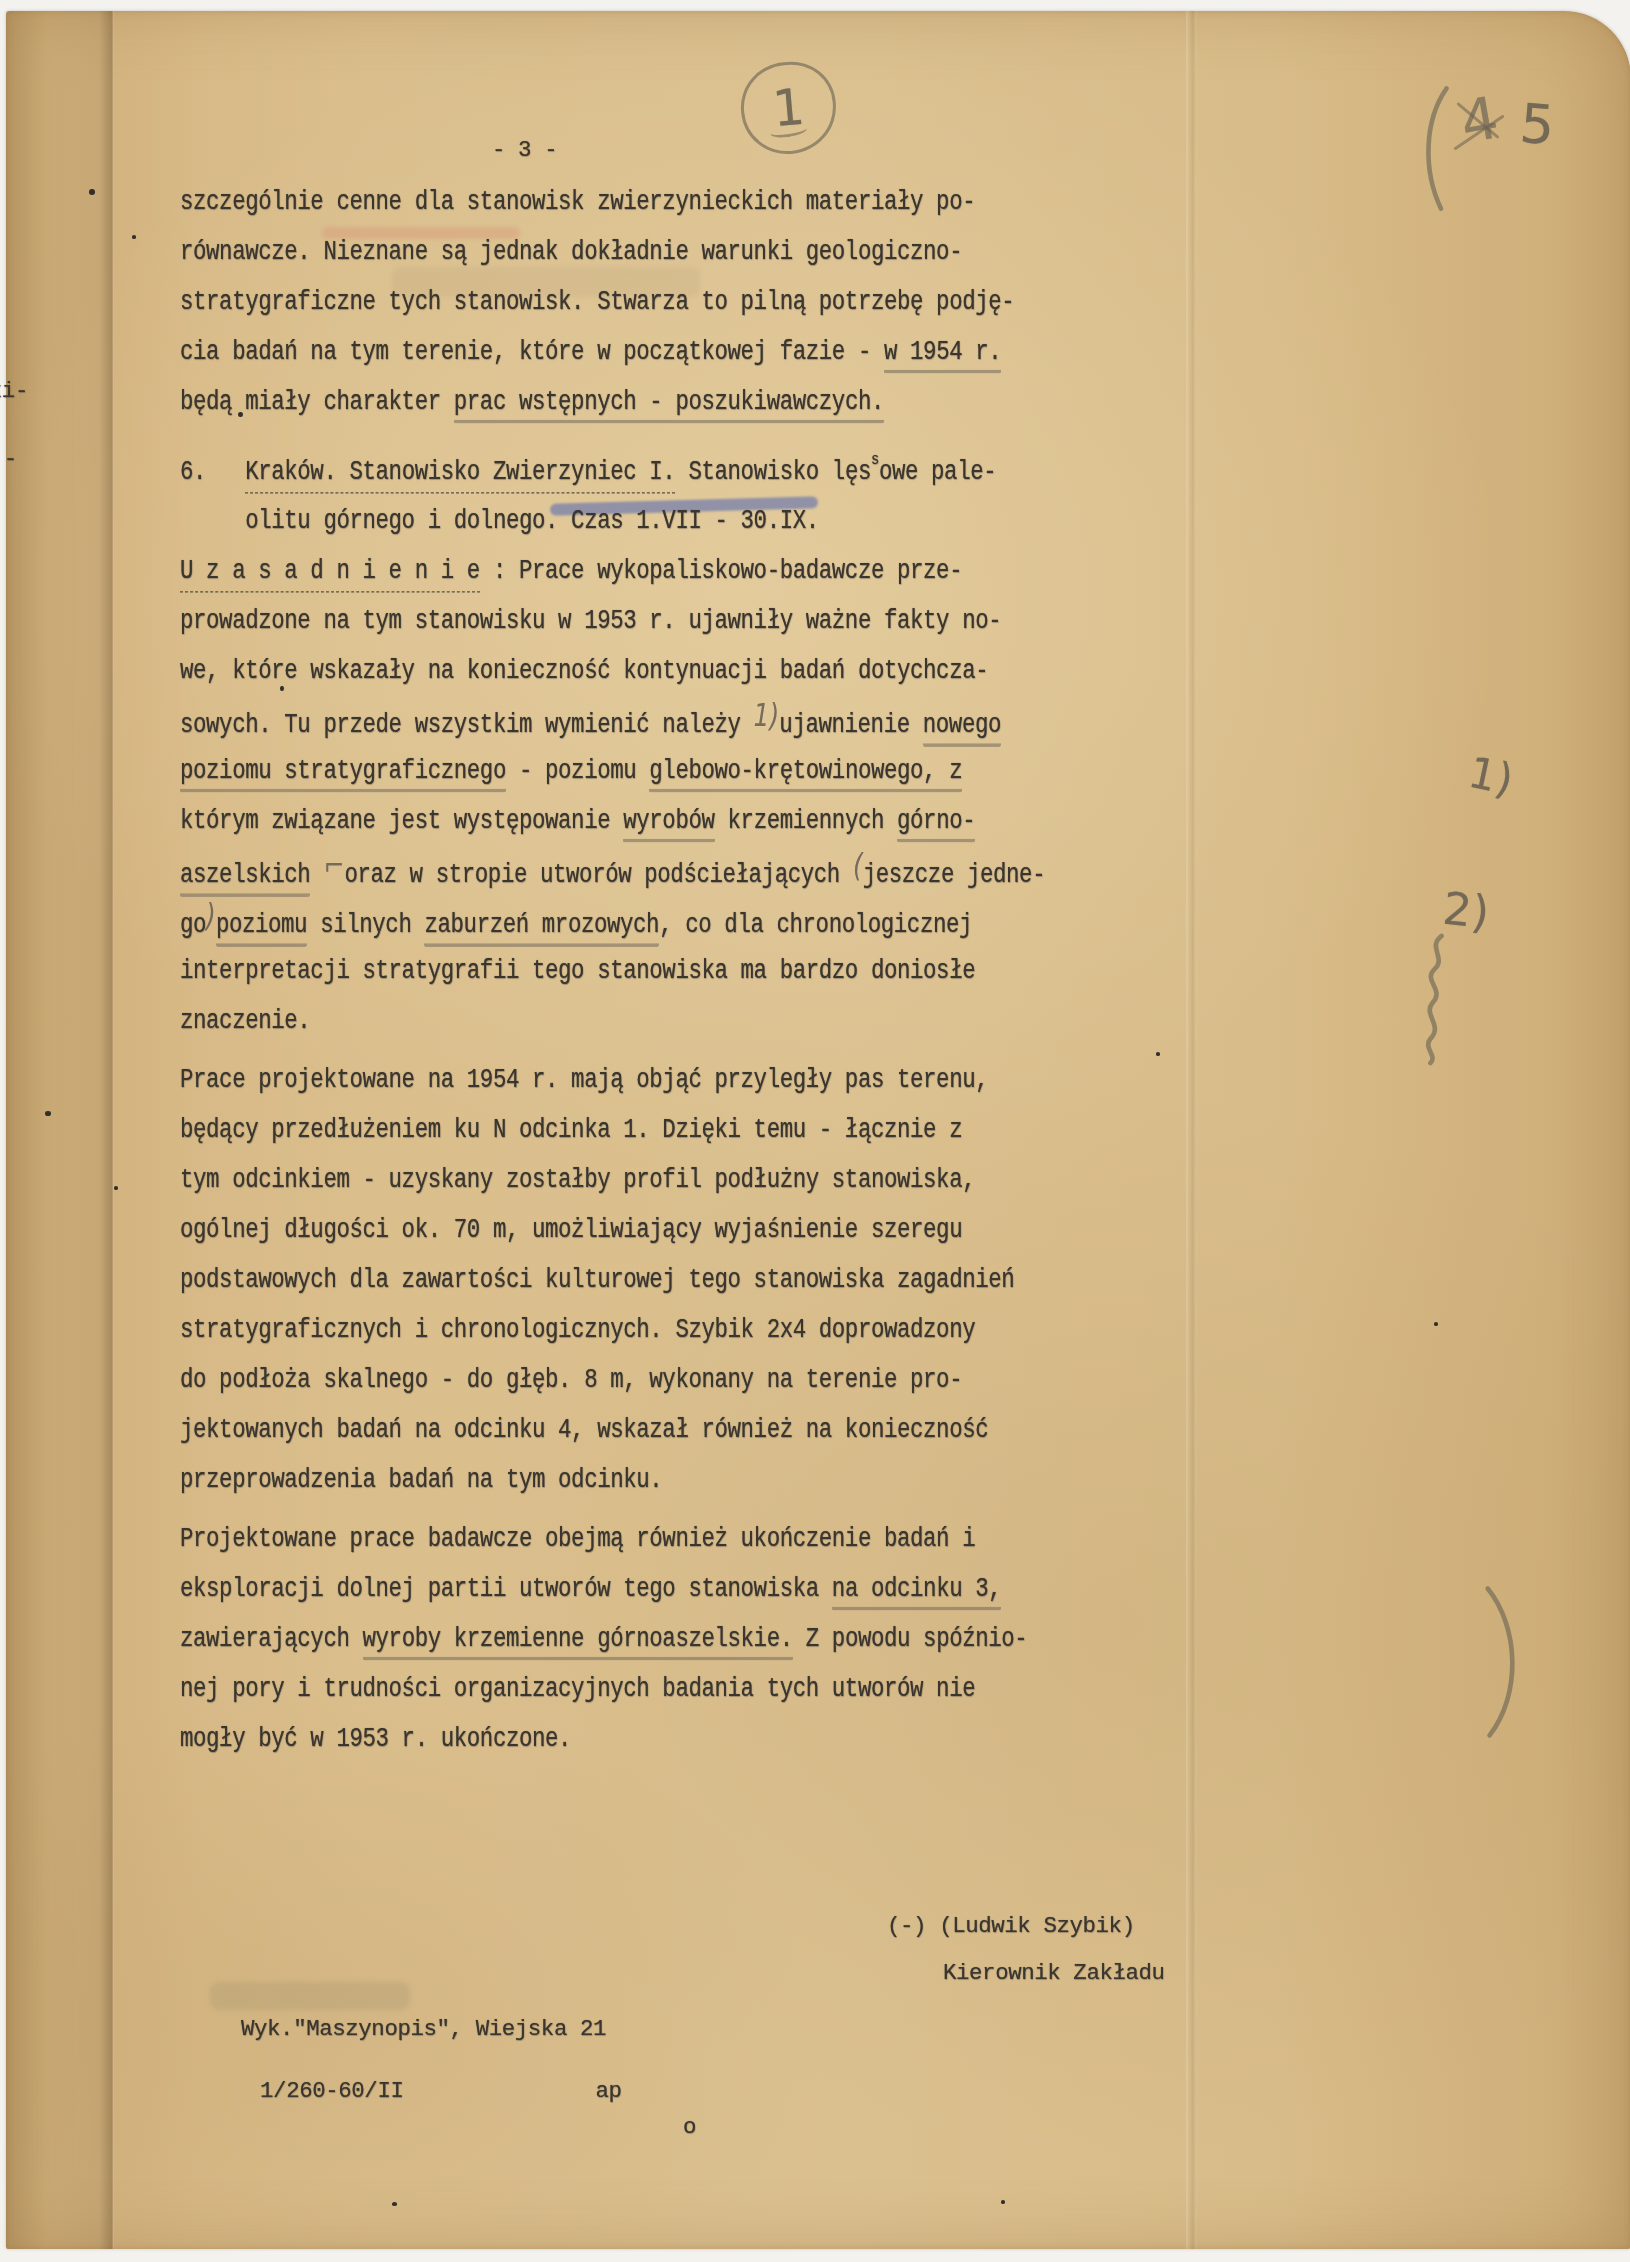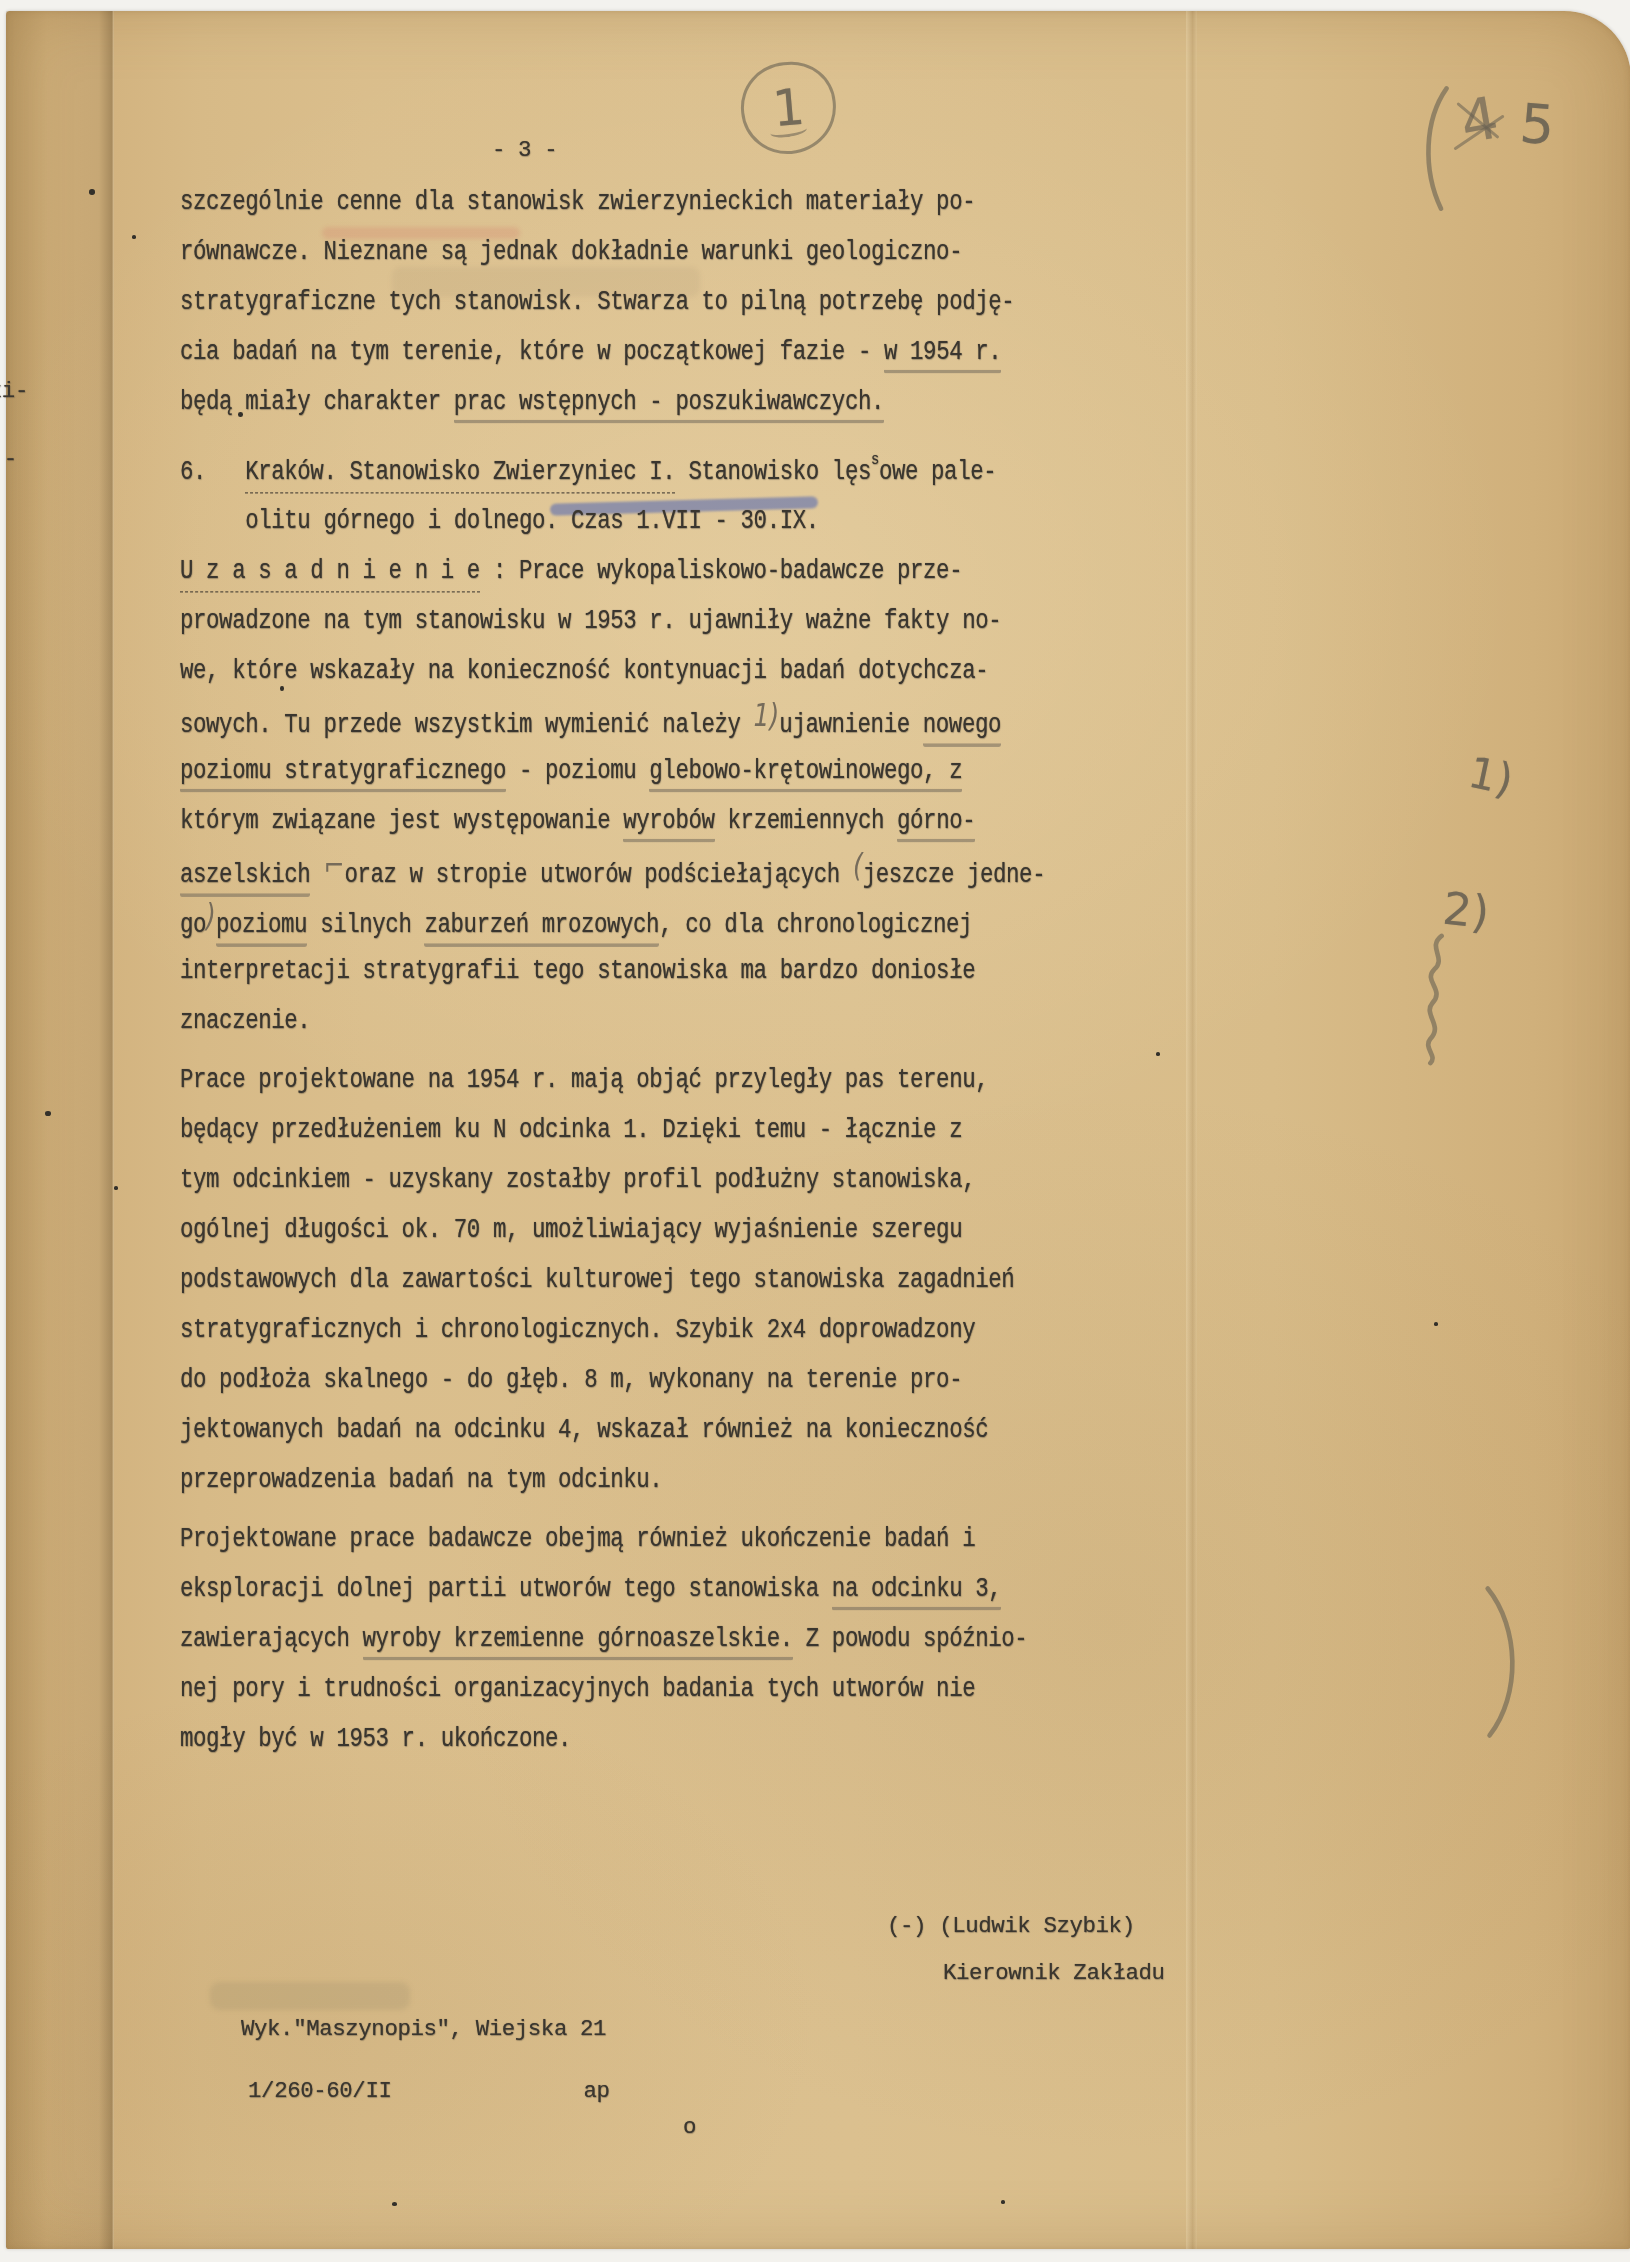--- a/index.html
+++ b/index.html
@@ -152,7 +152,7 @@
 <div class="typed" style="left:887px;top:1913px;">(-) (Ludwik Szybik)</div>
 
 <div class="typed" style="left:241px;top:2016px;">Wyk."Maszynopis", Wiejska 21</div>
-<div class="typed" style="left:222px;top:2052px;">
+<div class="typed" style="left:234px;top:2052px;">
   <span>1/260-60/II</span><span style="display:inline-block;width:192px;"></span><span>ap</span>
 </div>
 <div class="typed o-mark">o</div>

